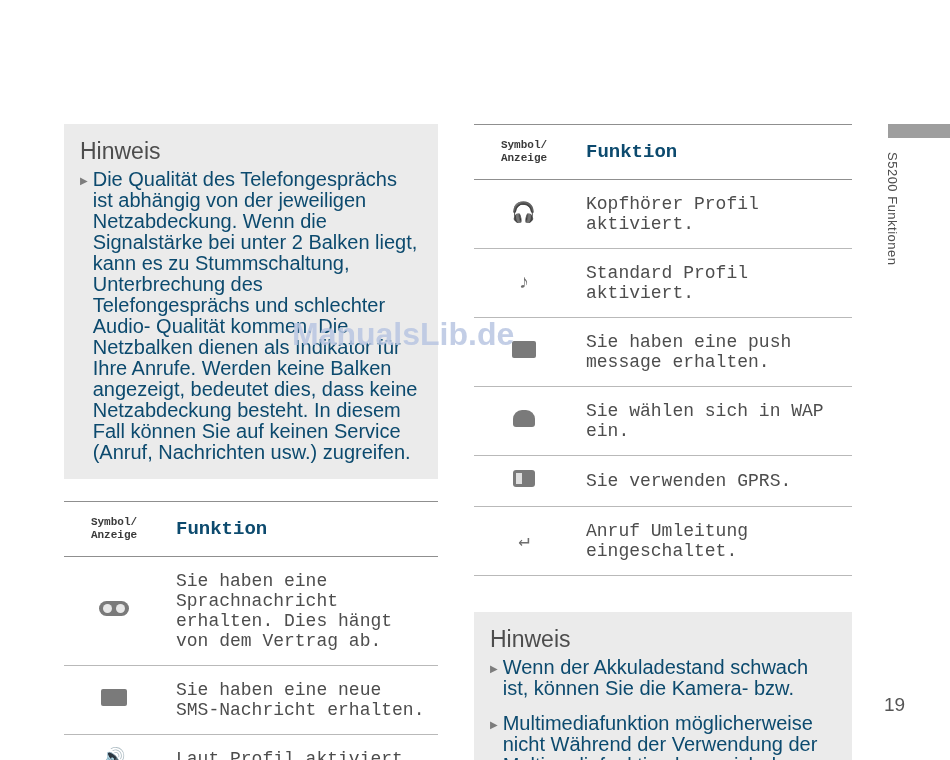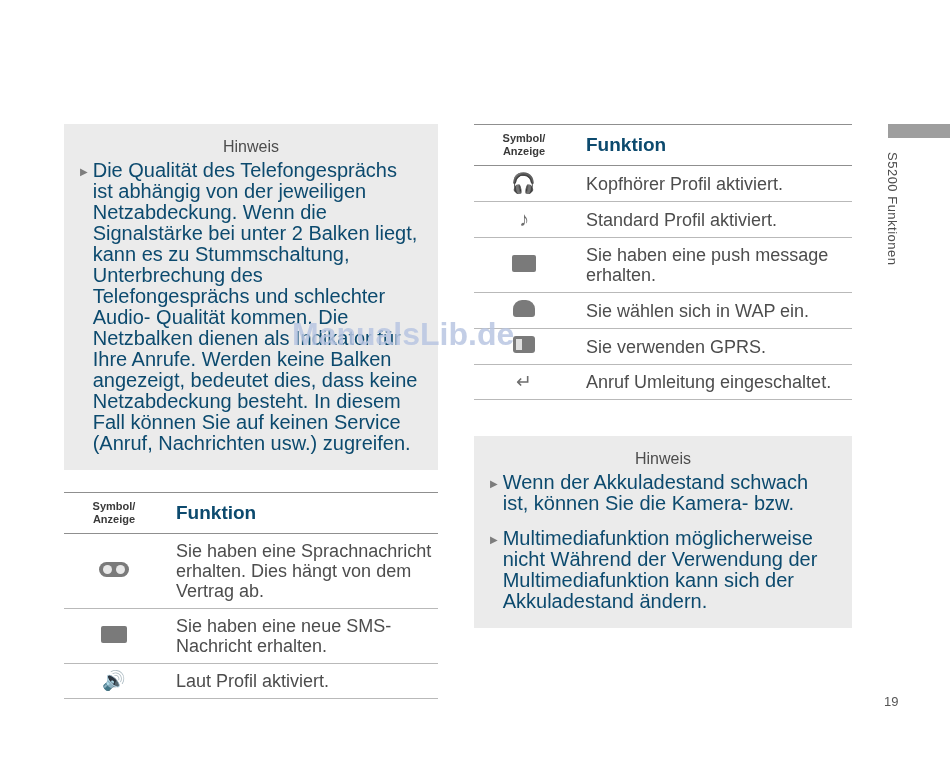--- a/index.html
+++ b/index.html
@@ -44,11 +44,10 @@
     box-sizing: border-box;
   }
   .notebox .note-title {
-    font-size: 16px;
+    font-size: 23px;
     color: #4d4d4d;
     margin-bottom: 4px;
     font-weight: 400;
-    text-align: center;
   }
   .note-item {
     display: flex;

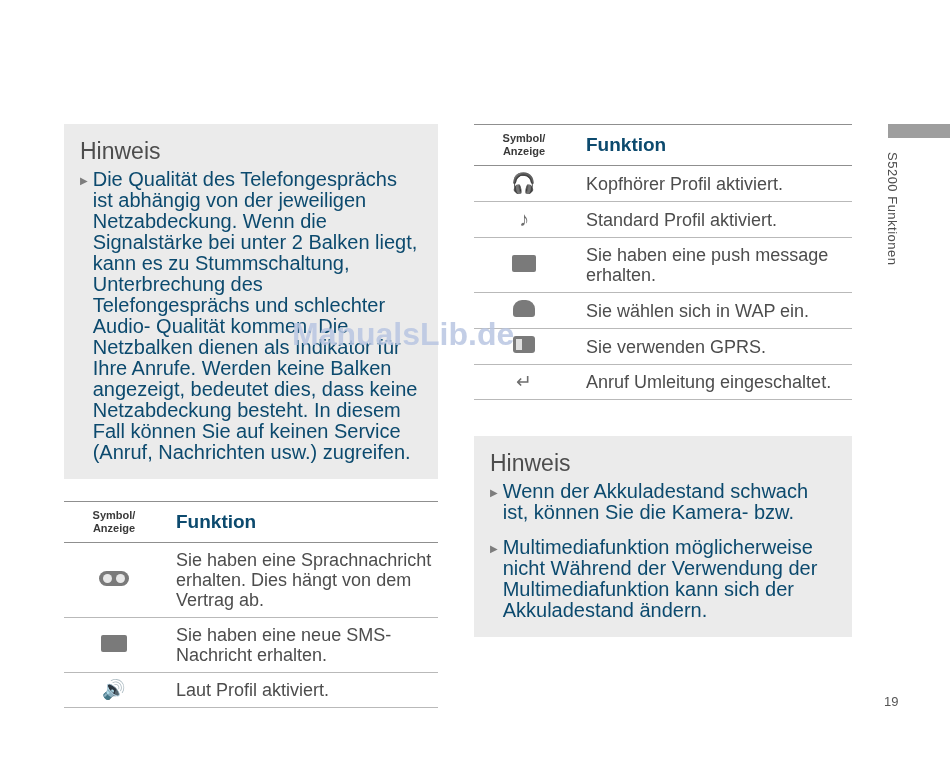--- a/index.html
+++ b/index.html
@@ -78,7 +78,8 @@
     border-bottom: 1px solid #b9b9b9;
     text-align: left;
     vertical-align: middle;
-    padding: 7px 4px;
+    padding: 14px 4px;
+    font-family: Liberation Mono, monospace;
   }
   .symtable thead th {
     border-bottom: 1px solid #8f8f8f;

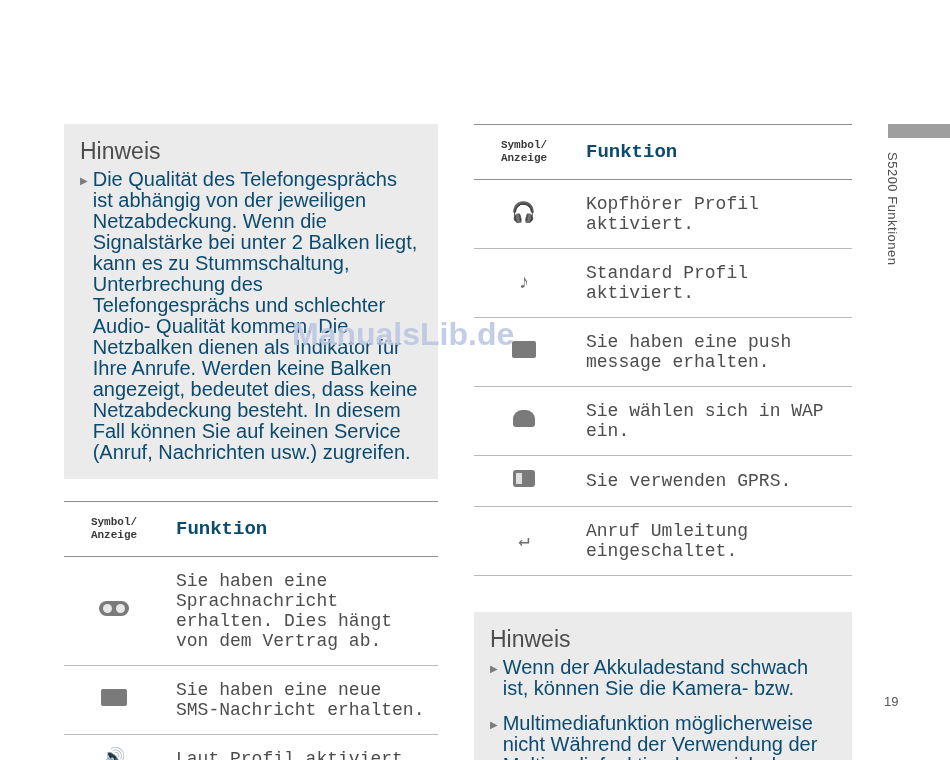--- a/index.html
+++ b/index.html
@@ -230,7 +230,7 @@
     position: absolute;
     left: 884px;
     top: 694px;
-    font-size: 13px;
+    font-size: 19px;
     color: #555555;
   }
 

